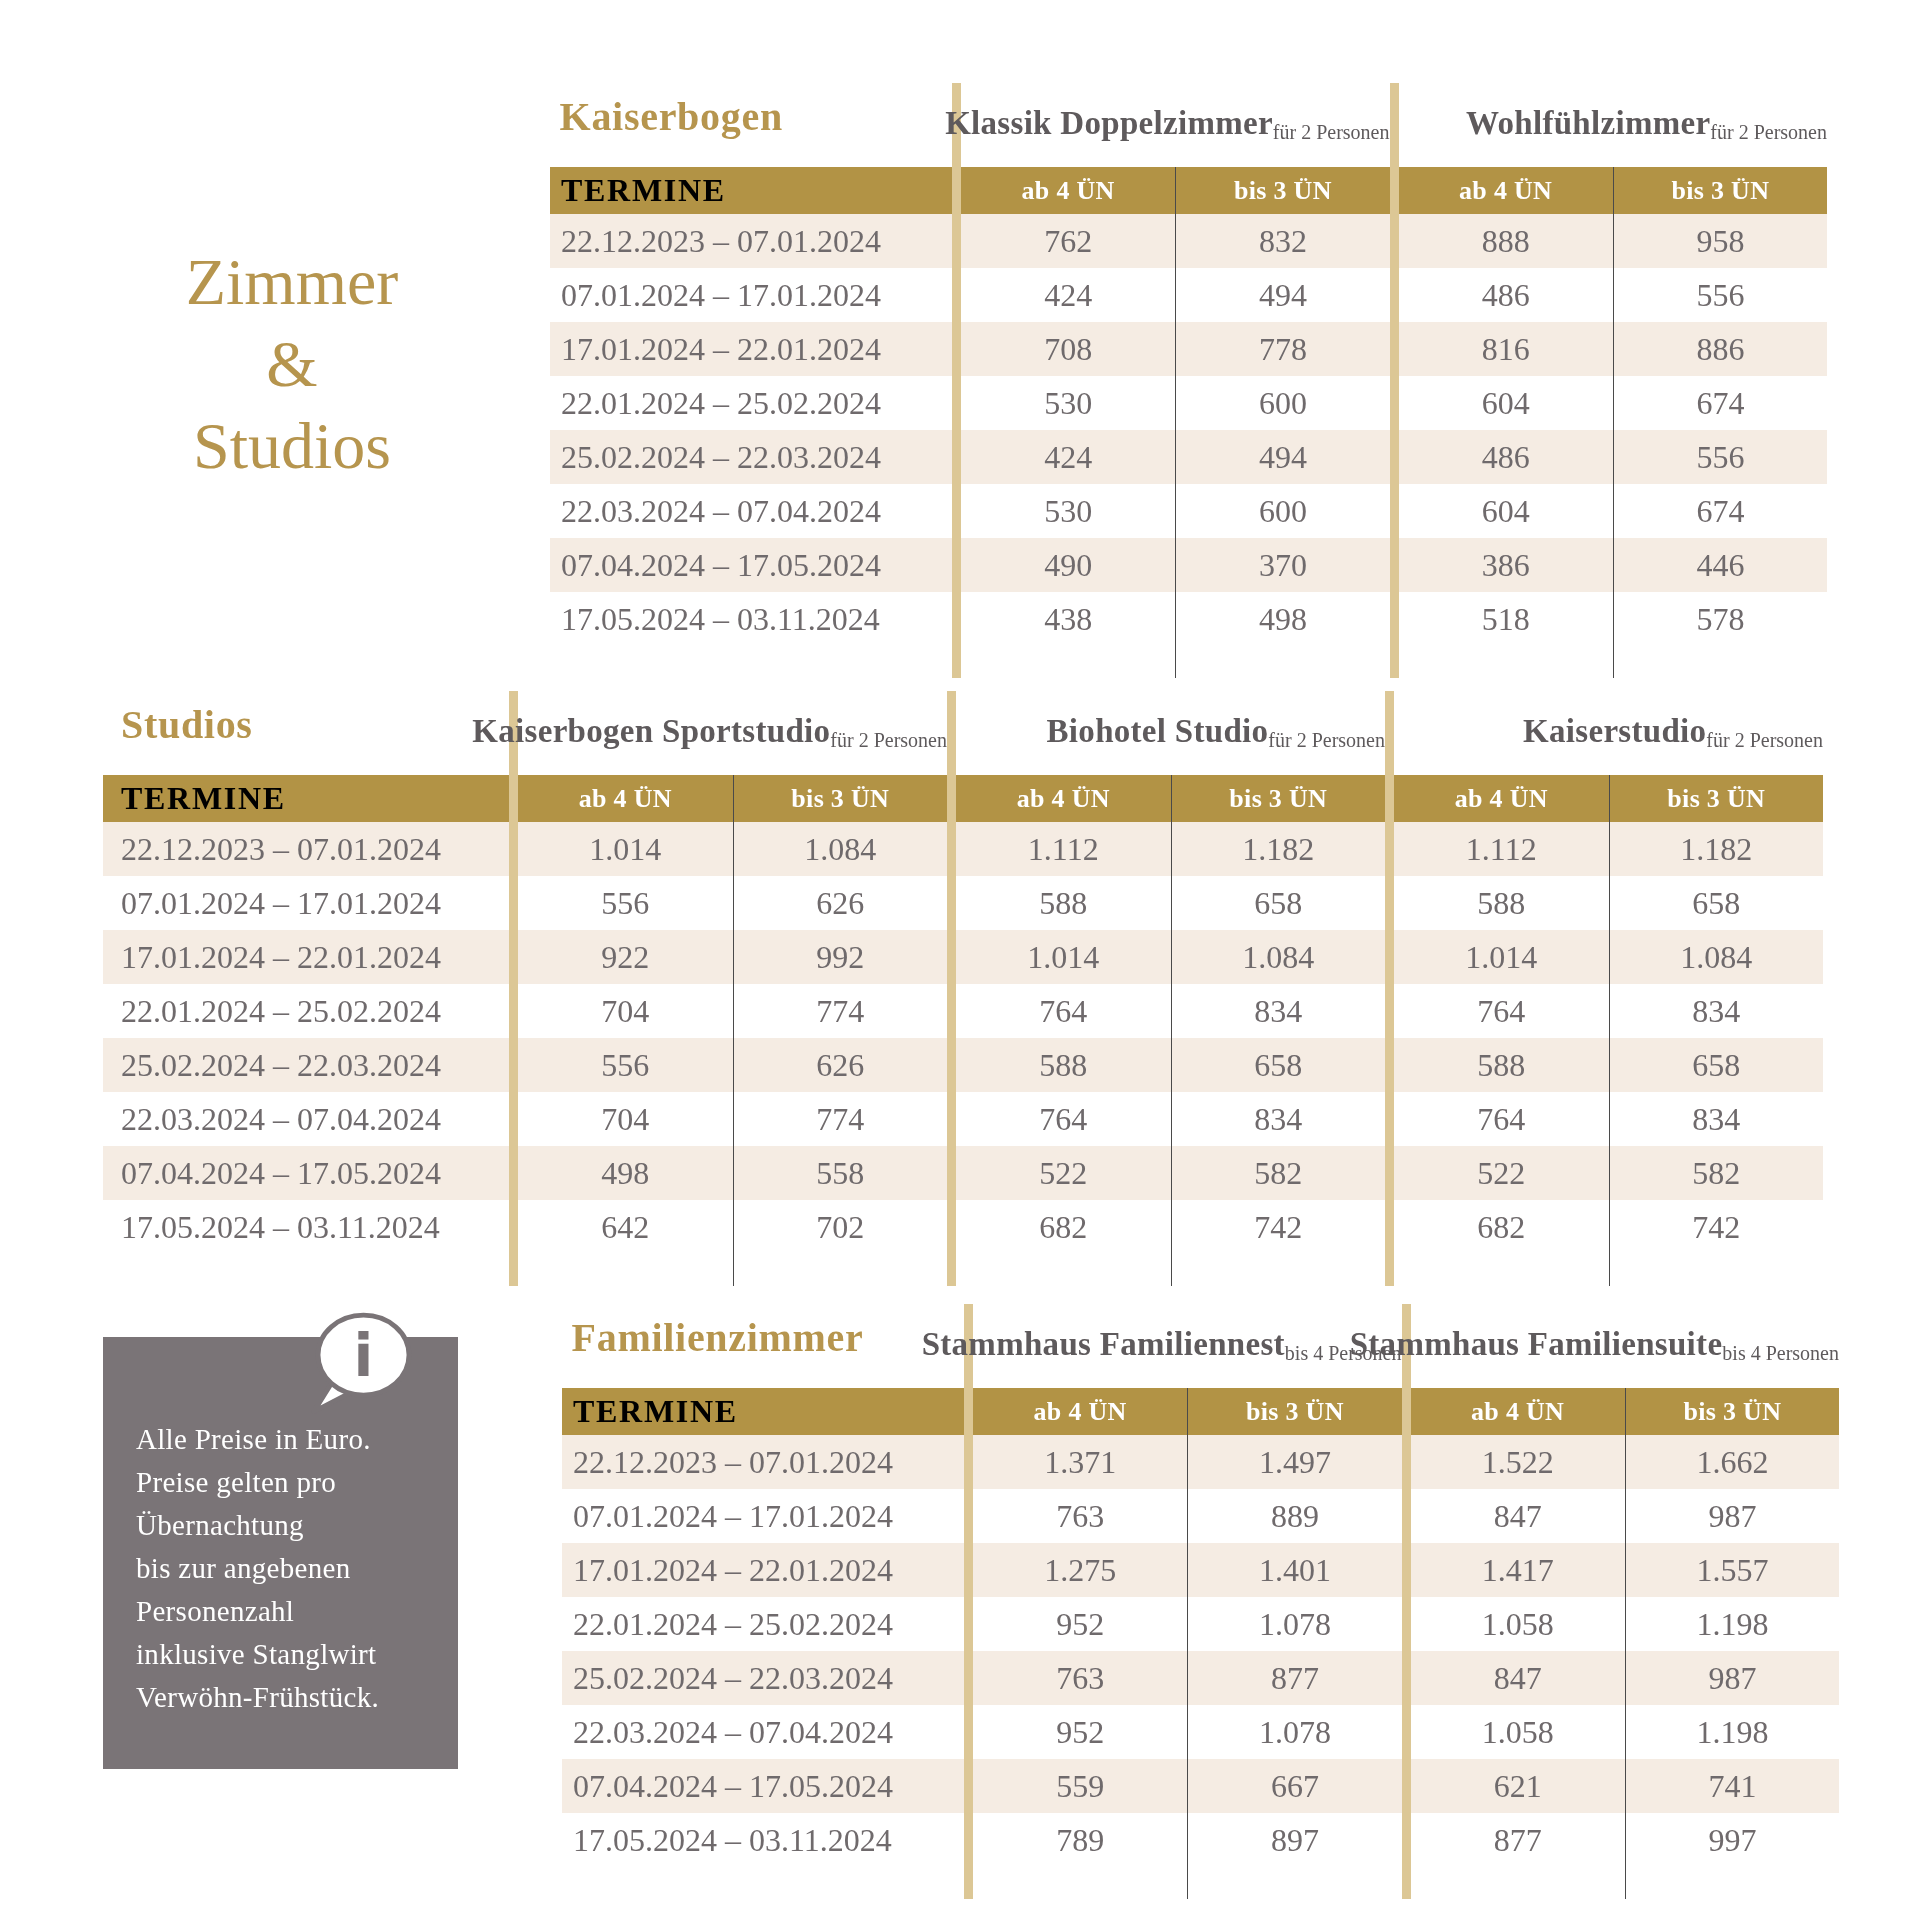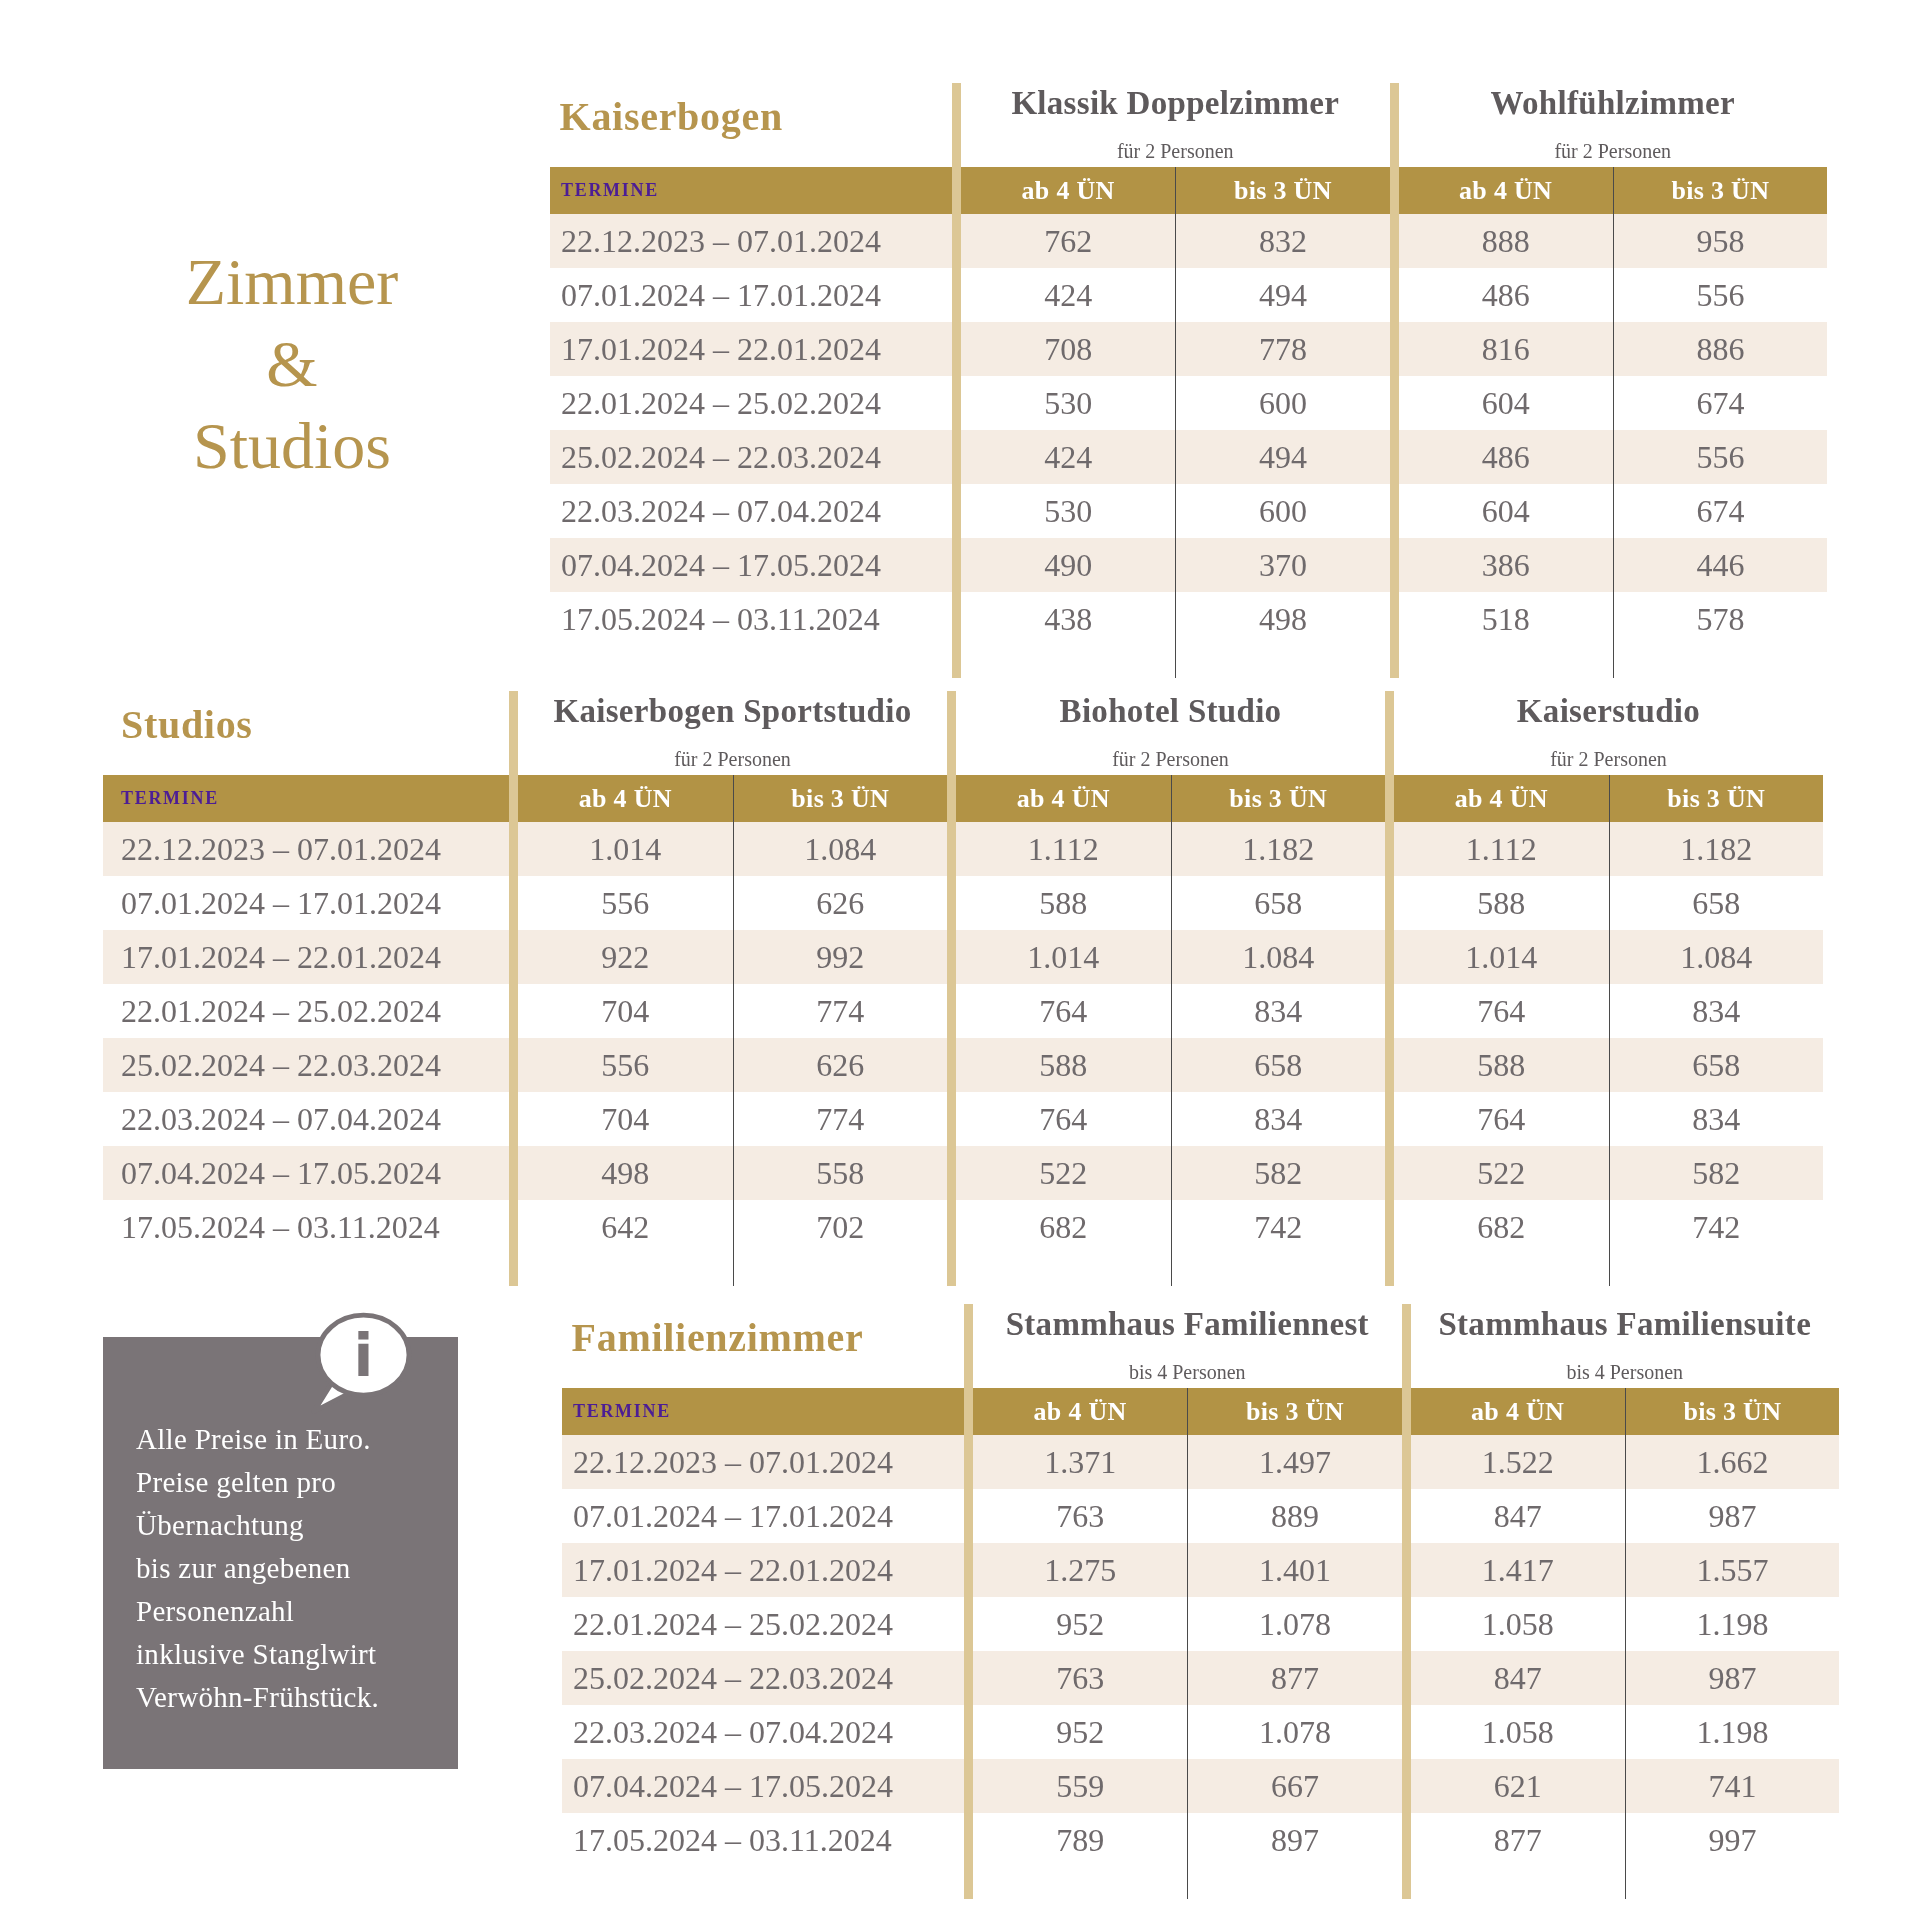--- a/index.html
+++ b/index.html
@@ -47,7 +47,7 @@
     font-size:40px;font-weight:700;color:var(--gold-text);
     letter-spacing:0.7px;white-space:nowrap;
   }
-  .head-sec{display:flex;flex-direction:column;justify-content:flex-end;align-items:center;padding-bottom:4px;text-align:center;}
+  .head-sec{display:flex;flex-direction:row;justify-content:flex-end;align-items:center;padding-bottom:4px;text-align:center;}
   .sec-title{font-size:33px;font-weight:700;color:var(--heading-gray);letter-spacing:0.3px;white-space:nowrap;}
   .sec-sub{font-size:20px;font-weight:400;color:var(--heading-gray);margin-top:18px;white-space:nowrap;}
   .termine-label{display:flex;align-items:center;padding-left:11px;color:#4c1d95;

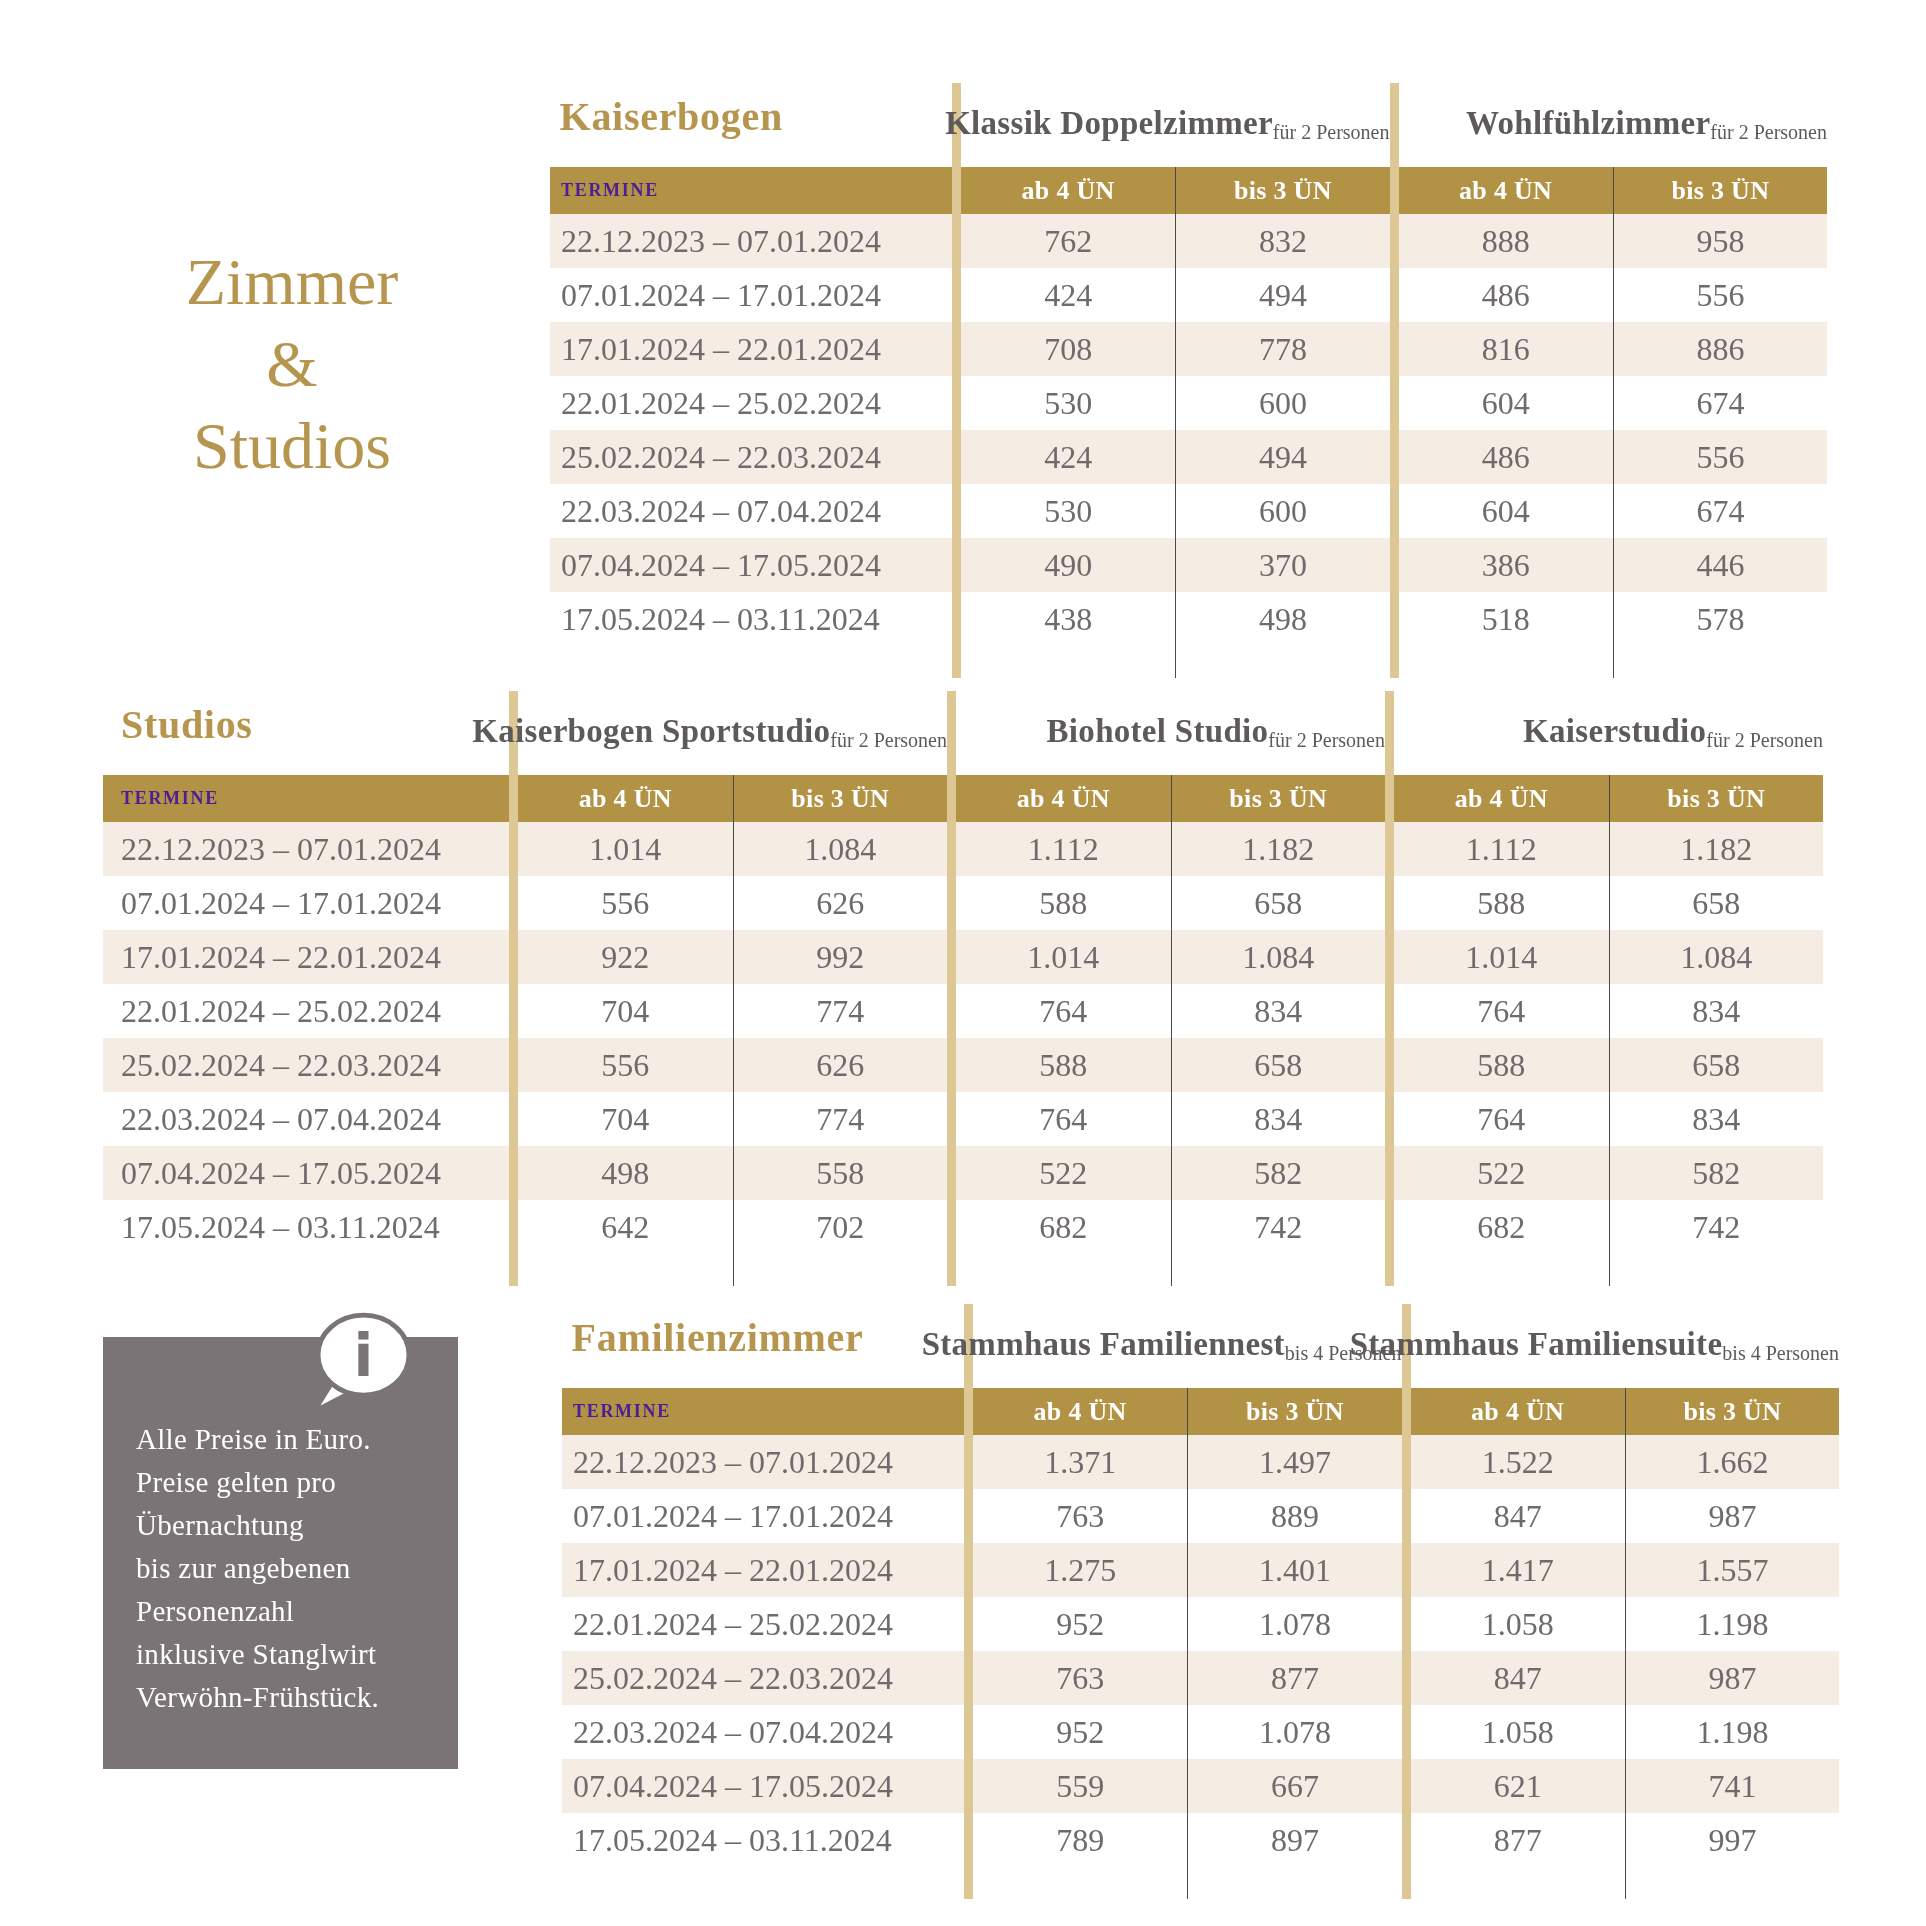--- a/index.html
+++ b/index.html
@@ -50,8 +50,8 @@
   .head-sec{display:flex;flex-direction:row;justify-content:flex-end;align-items:center;padding-bottom:4px;text-align:center;}
   .sec-title{font-size:33px;font-weight:700;color:var(--heading-gray);letter-spacing:0.3px;white-space:nowrap;}
   .sec-sub{font-size:20px;font-weight:400;color:var(--heading-gray);margin-top:18px;white-space:nowrap;}
-  .termine-label{display:flex;align-items:center;padding-left:11px;color:#4c1d95;
-    font-size:18px;font-weight:600;letter-spacing:1.7px;white-space:nowrap;}
+  .termine-label{display:flex;align-items:center;padding-left:11px;color:#000000;
+    font-size:32px;font-weight:600;letter-spacing:1.7px;white-space:nowrap;}
   .col-head{color:#fff;font-size:26px;font-weight:700;letter-spacing:0.3px;white-space:nowrap;}
   .termin-cell{display:flex;align-items:center;padding-left:11px;font-size:32px;
     color:var(--text-gray);white-space:nowrap;}

